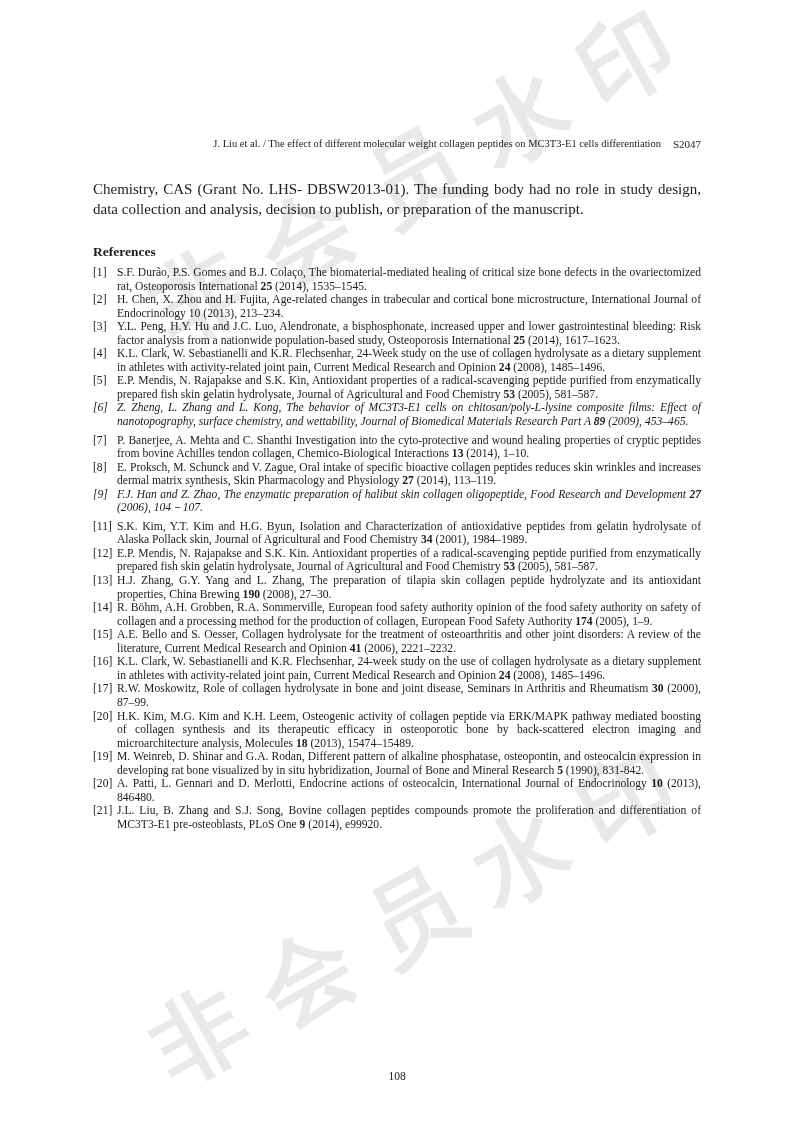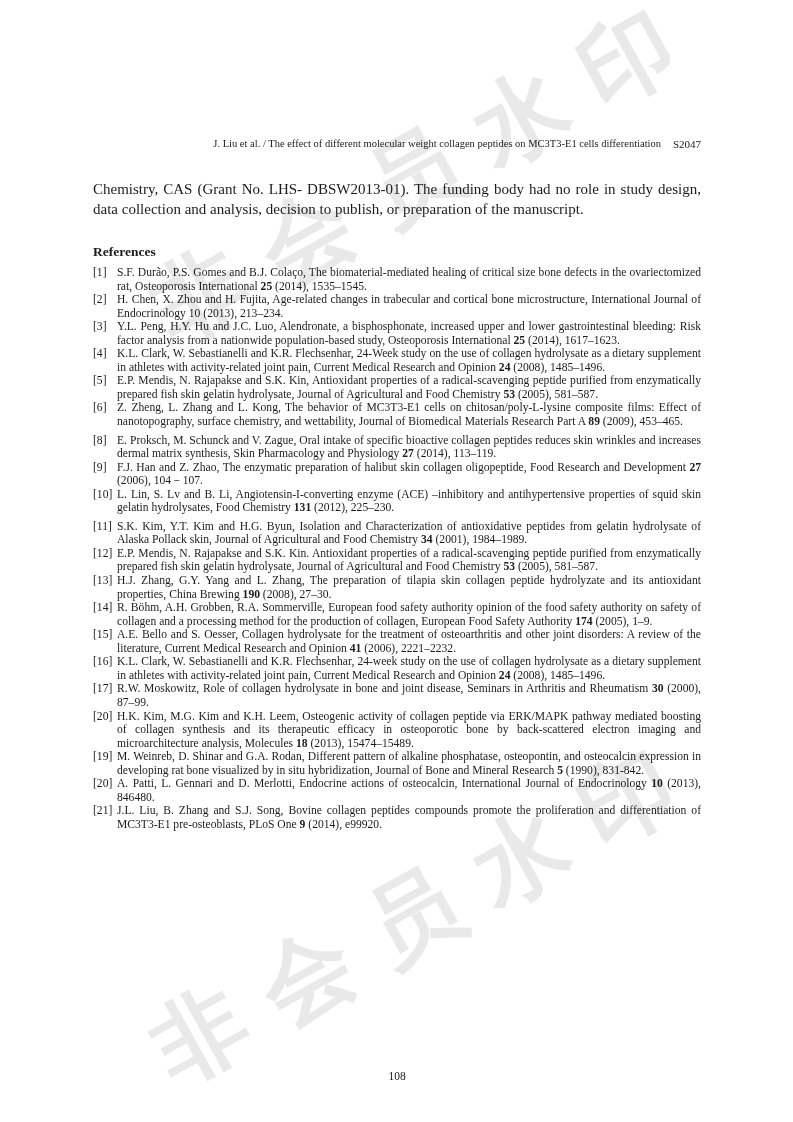--- a/index.html
+++ b/index.html
@@ -40,7 +40,7 @@
     font-size:11.6px; line-height:13.55px;
   }
   .ref { text-align:justify; padding-left:24px; text-indent:-24px; }
-  .ref:nth-child(6), .ref:nth-child(9) { margin-bottom:5px; }
+  .ref:nth-child(6), .ref:nth-child(9) { margin-bottom:5px;font-style:italic; }
   .ref-label { display:inline-block; width:24px; text-indent:0; }
   .ref-vol { font-weight:bold;margin-top:44px; }
 

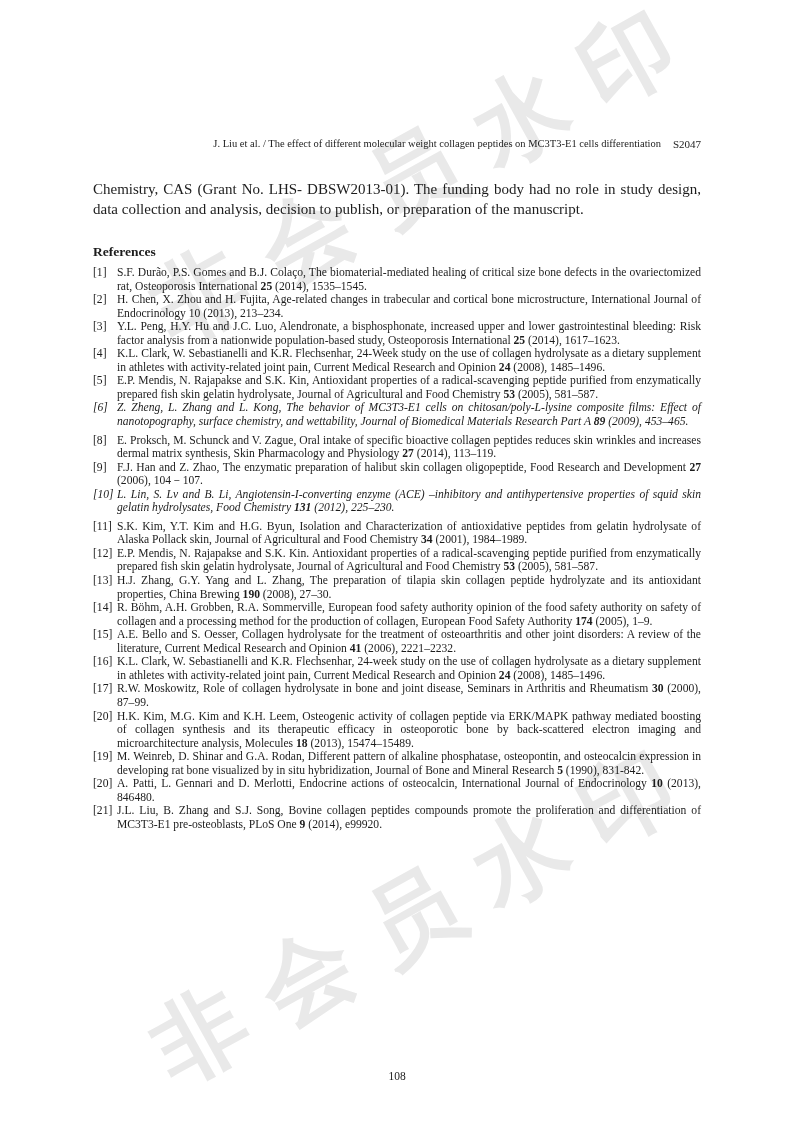--- a/index.html
+++ b/index.html
@@ -75,6 +75,7 @@
         <div class="ref"><span class="ref-label">[4]</span>K.L. Clark, W. Sebastianelli and K.R. Flechsenhar, 24-Week study on the use of collagen hydrolysate as a dietary supplement in athletes with activity-related joint pain, Current Medical Research and Opinion <span class="ref-vol">24</span> (2008), 1485–1496.</div>
         <div class="ref"><span class="ref-label">[5]</span>E.P. Mendis, N. Rajapakse and S.K. Kin, Antioxidant properties of a radical-scavenging peptide purified from enzymatically prepared fish skin gelatin hydrolysate, Journal of Agricultural and Food Chemistry <span class="ref-vol">53</span> (2005), 581–587.</div>
         <div class="ref"><span class="ref-label">[6]</span>Z. Zheng, L. Zhang and L. Kong, The behavior of MC3T3-E1 cells on chitosan/poly-L-lysine composite films: Effect of nanotopography, surface chemistry, and wettability, Journal of Biomedical Materials Research Part A <span class="ref-vol">89</span> (2009), 453–465.</div>
+        <div class="ref"><span class="ref-label">[7]</span>P. Banerjee, A. Mehta and C. Shanthi Investigation into the cyto-protective and wound healing properties of cryptic peptides from bovine Achilles tendon collagen, Chemico-Biological Interactions <span class="ref-vol">13</span> (2014), 1–10.</div>
         <div class="ref"><span class="ref-label">[8]</span>E. Proksch, M. Schunck and V. Zague, Oral intake of specific bioactive collagen peptides reduces skin wrinkles and increases dermal matrix synthesis, Skin Pharmacology and Physiology <span class="ref-vol">27</span> (2014), 113–119.</div>
         <div class="ref"><span class="ref-label">[9]</span>F.J. Han and Z. Zhao, The enzymatic preparation of halibut skin collagen oligopeptide, Food Research and Development <span class="ref-vol">27</span> (2006), 104－107.</div>
         <div class="ref"><span class="ref-label">[10]</span>L. Lin, S. Lv and B. Li, Angiotensin-I-converting enzyme (ACE) –inhibitory and antihypertensive properties of squid skin gelatin hydrolysates, Food Chemistry <span class="ref-vol">131</span> (2012), 225–230.</div>

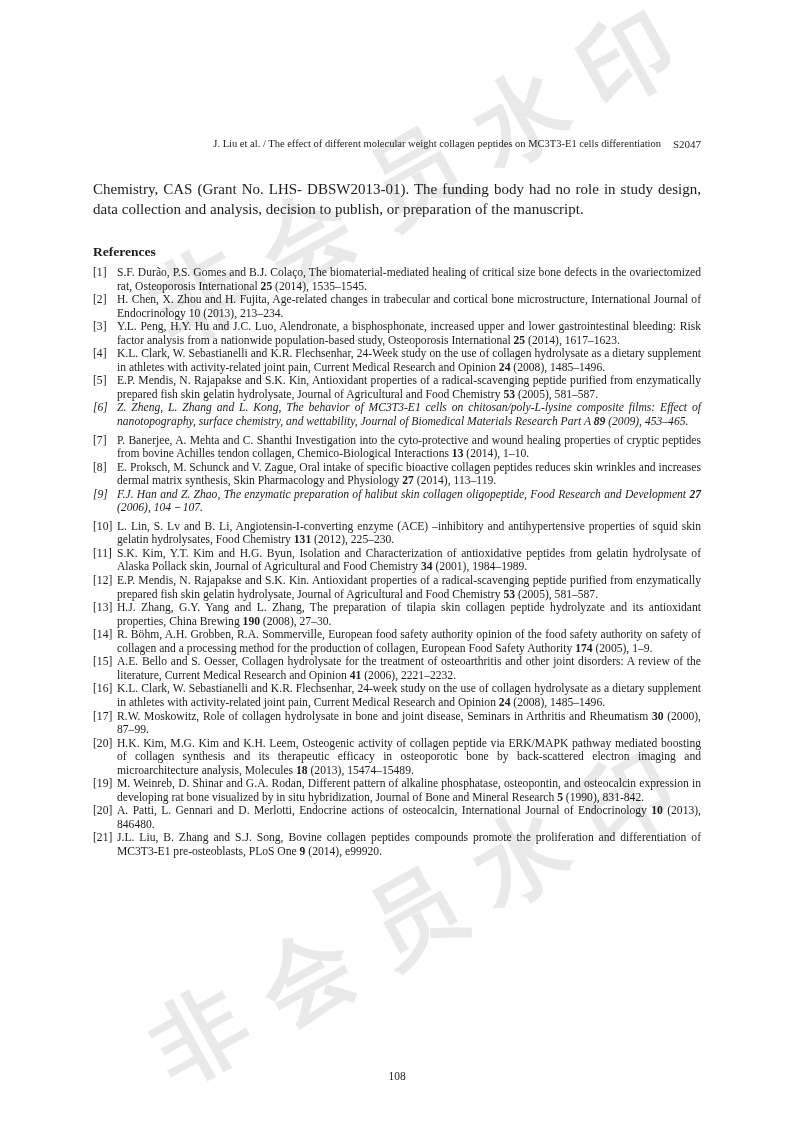--- a/index.html
+++ b/index.html
@@ -78,7 +78,6 @@
         <div class="ref"><span class="ref-label">[7]</span>P. Banerjee, A. Mehta and C. Shanthi Investigation into the cyto-protective and wound healing properties of cryptic peptides from bovine Achilles tendon collagen, Chemico-Biological Interactions <span class="ref-vol">13</span> (2014), 1–10.</div>
         <div class="ref"><span class="ref-label">[8]</span>E. Proksch, M. Schunck and V. Zague, Oral intake of specific bioactive collagen peptides reduces skin wrinkles and increases dermal matrix synthesis, Skin Pharmacology and Physiology <span class="ref-vol">27</span> (2014), 113–119.</div>
         <div class="ref"><span class="ref-label">[9]</span>F.J. Han and Z. Zhao, The enzymatic preparation of halibut skin collagen oligopeptide, Food Research and Development <span class="ref-vol">27</span> (2006), 104－107.</div>
-        <div class="ref"><span class="ref-label">[10]</span>L. Lin, S. Lv and B. Li, Angiotensin-I-converting enzyme (ACE) –inhibitory and antihypertensive properties of squid skin gelatin hydrolysates, Food Chemistry <span class="ref-vol">131</span> (2012), 225–230.</div>
         <div class="ref"><span class="ref-label">[11]</span>S.K. Kim, Y.T. Kim and H.G. Byun, Isolation and Characterization of antioxidative peptides from gelatin hydrolysate of Alaska Pollack skin, Journal of Agricultural and Food Chemistry <span class="ref-vol">34</span> (2001), 1984–1989.</div>
         <div class="ref"><span class="ref-label">[12]</span>E.P. Mendis, N. Rajapakse and S.K. Kin. Antioxidant properties of a radical-scavenging peptide purified from enzymatically prepared fish skin gelatin hydrolysate, Journal of Agricultural and Food Chemistry <span class="ref-vol">53</span> (2005), 581–587.</div>
         <div class="ref"><span class="ref-label">[13]</span>H.J. Zhang, G.Y. Yang and L. Zhang, The preparation of tilapia skin collagen peptide hydrolyzate and its antioxidant properties, China Brewing <span class="ref-vol">190</span> (2008), 27–30.</div>

